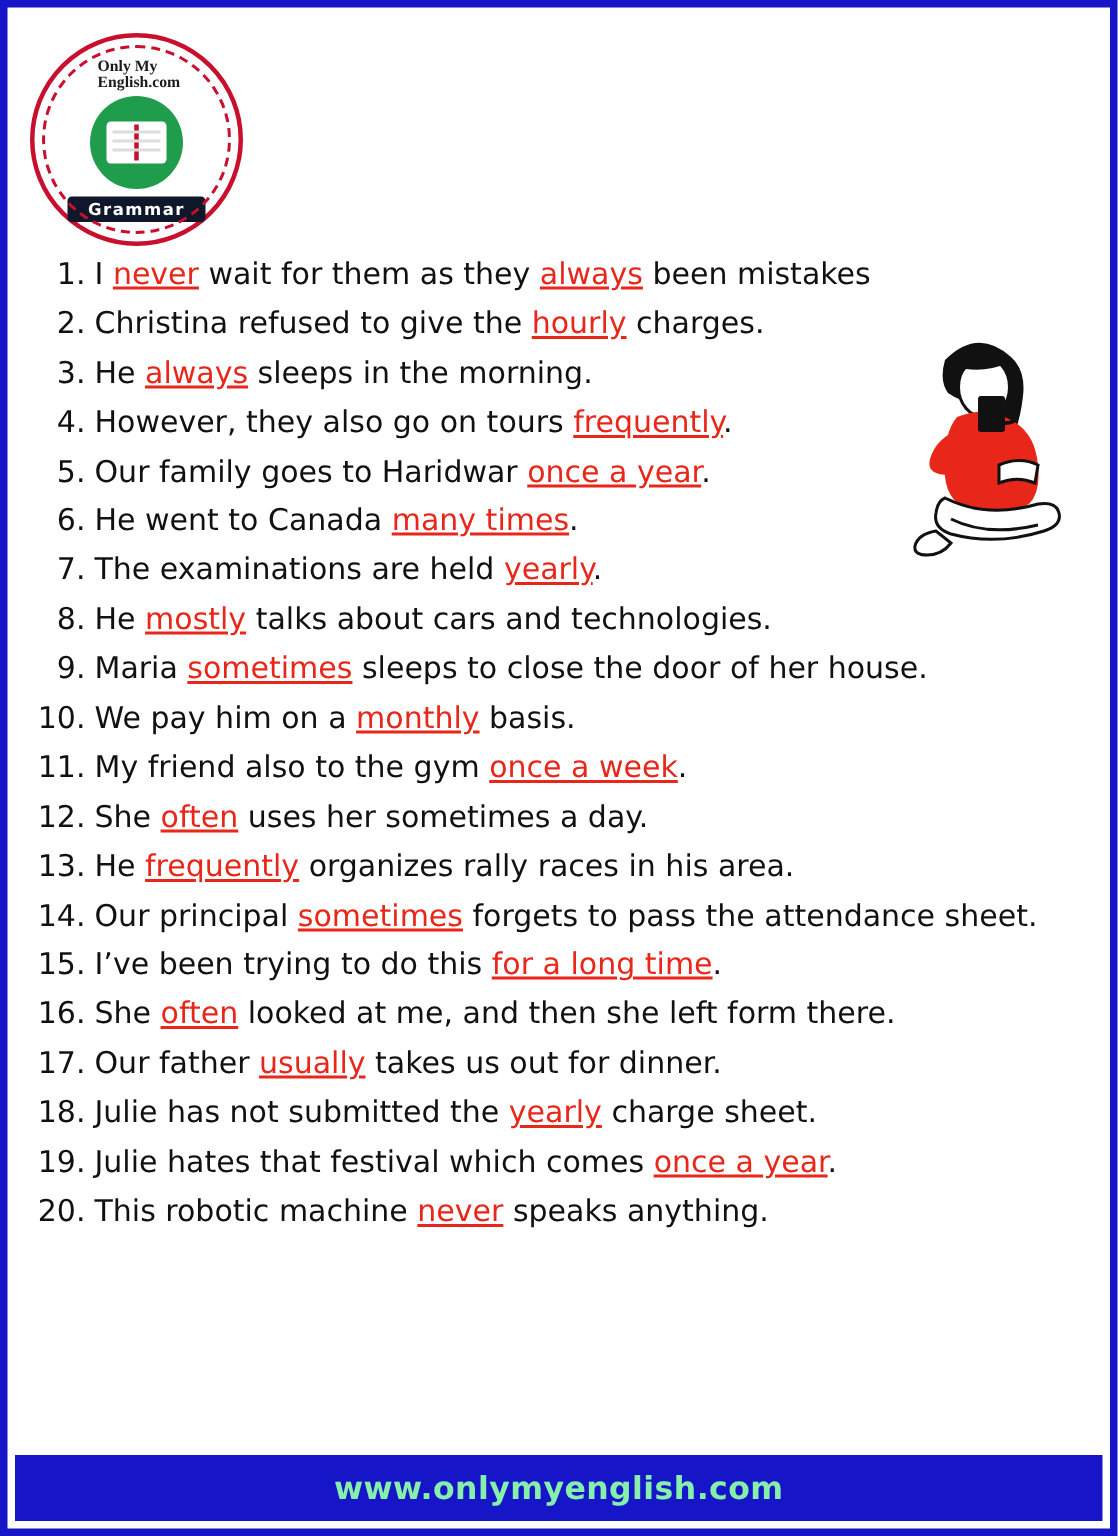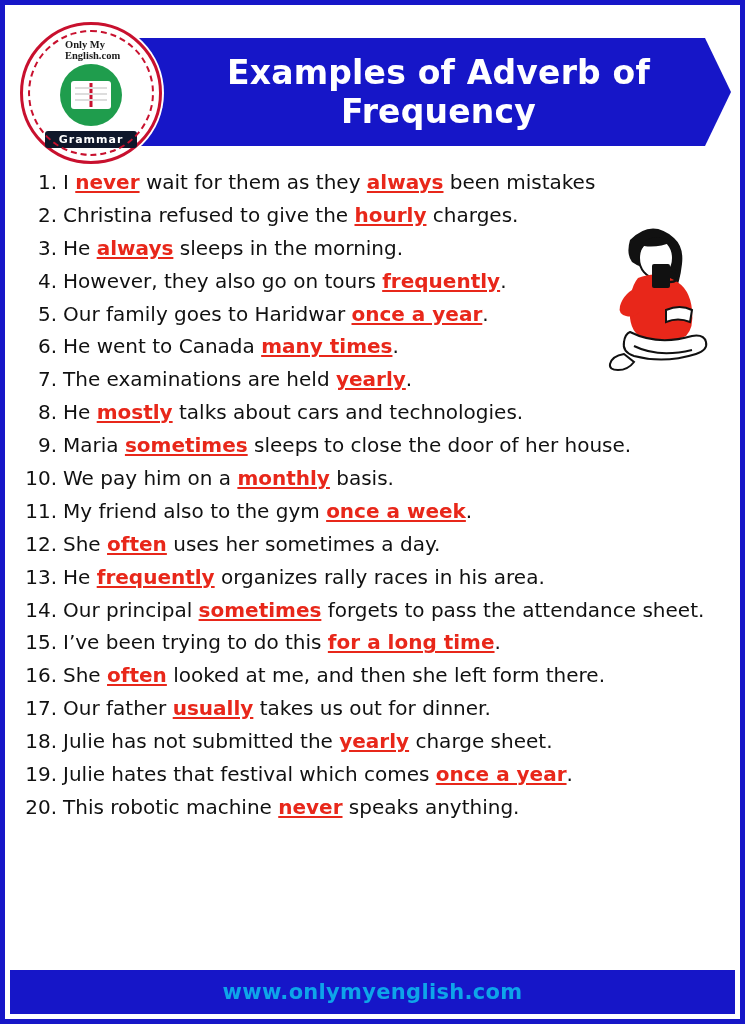--- a/index.html
+++ b/index.html
@@ -202,9 +202,6 @@
 <div class="page">
 
   <div class="header">
-    <div class="header-banner">
-      <div class="header-title">Examples of Adverb of Frequency</div>
-    </div>
 
     <div class="logo">
       <div class="logo-ring"></div>

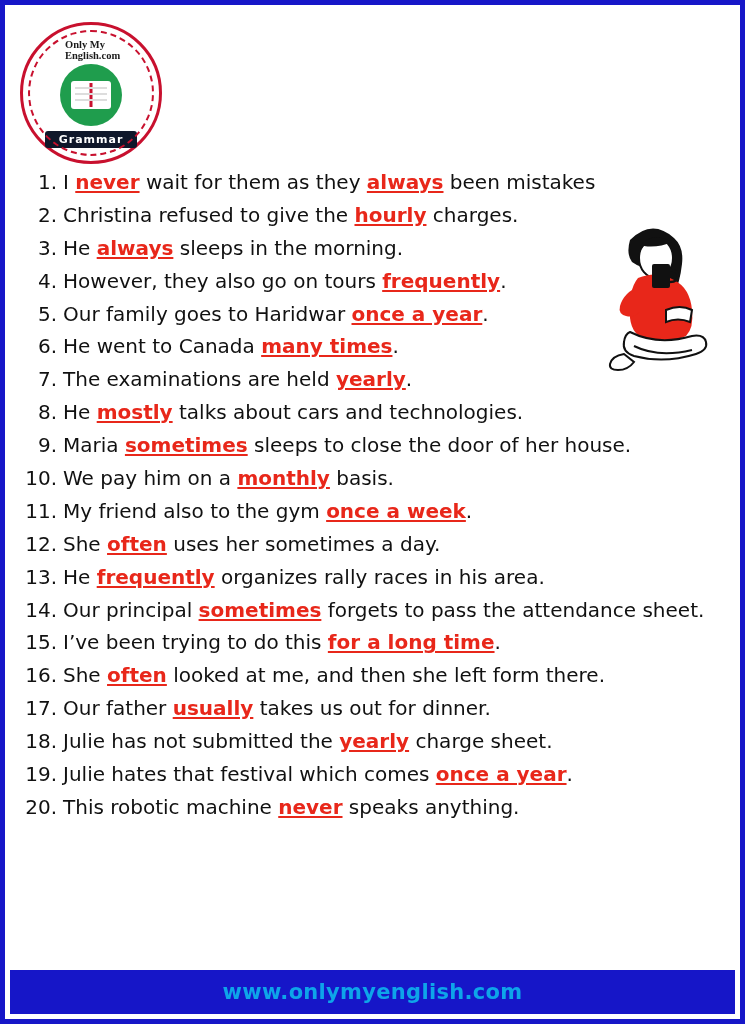--- a/index.html
+++ b/index.html
@@ -164,7 +164,6 @@
     color: #e8271a;
     text-decoration: underline;
     text-underline-offset: 2px;
-    font-weight: bold;
   }
 
   

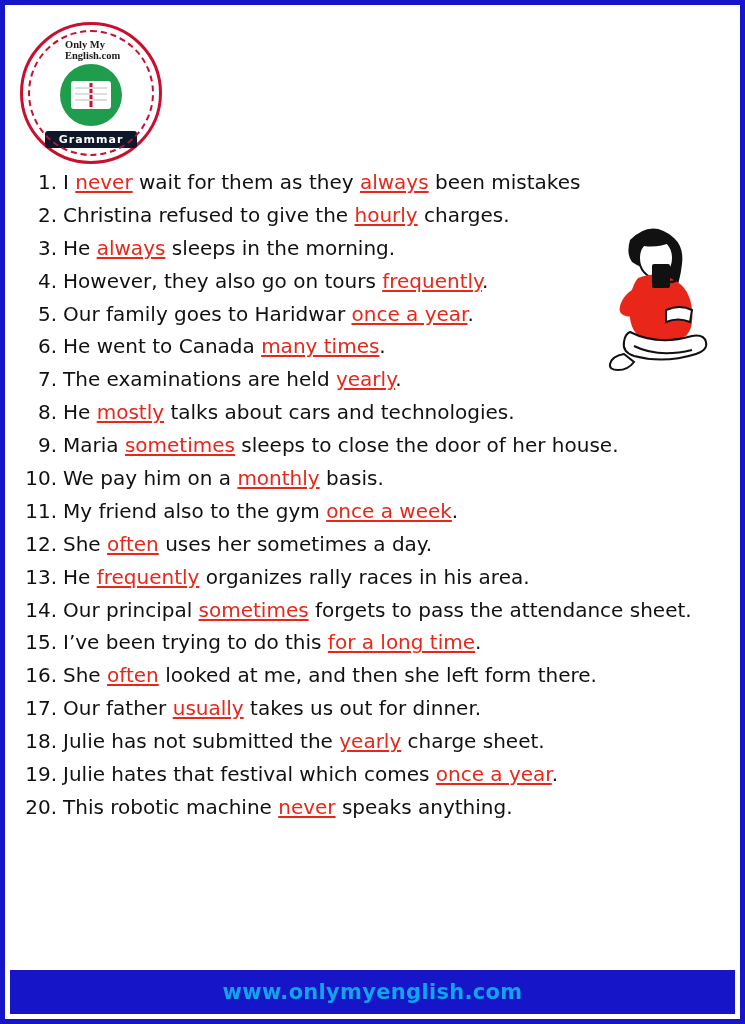--- a/index.html
+++ b/index.html
@@ -185,7 +185,7 @@
     bottom: 5px;
     height: 44px;
     background: #1616c8;
-    color: #0ea5e9;
+    color: #86efac;
     display: flex;
     align-items: center;
     justify-content: center;

